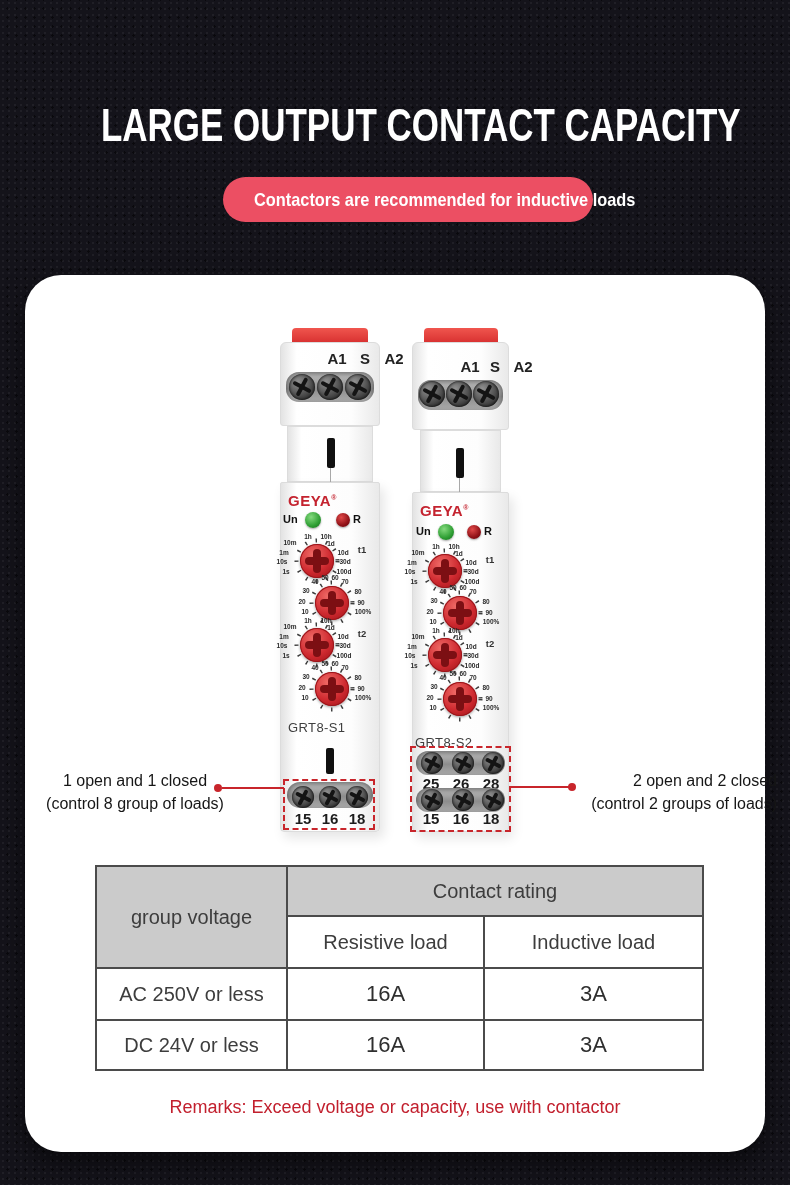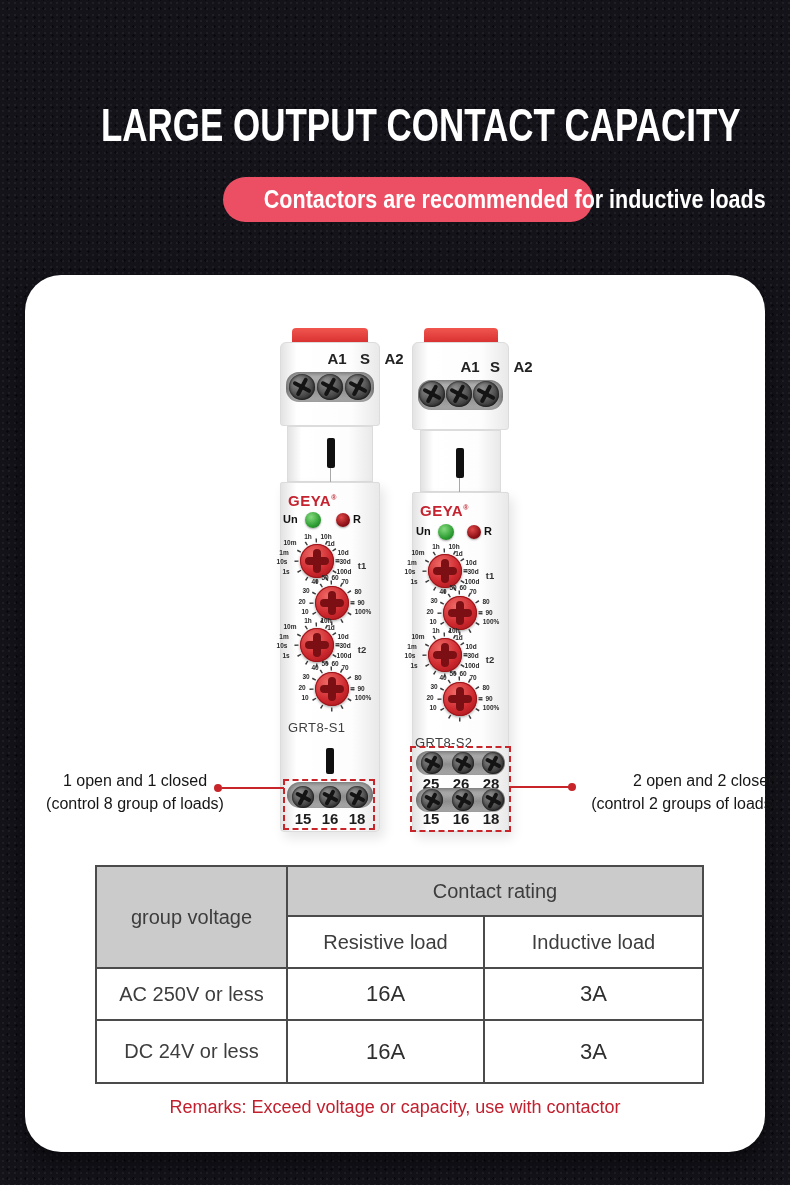--- a/index.html
+++ b/index.html
@@ -16,7 +16,7 @@
     font-size:46px;font-weight:bold;white-space:nowrap;}
   .title .squeeze{display:inline-block;transform:scaleX(0.76);transform-origin:center;}
   .badge{position:absolute;left:223px;top:177px;width:370px;height:45px;border-radius:23px;
-    background:#ec4f63;color:#fff;font-size:25px;font-weight:bold;text-align:center;line-height:45px;
+    background:#ec4f63;color:#fff;font-size:19px;font-weight:bold;text-align:center;line-height:45px;
     white-space:nowrap;}
   .badge .squeeze{display:inline-block;transform:scaleX(0.86);transform-origin:center;}
   

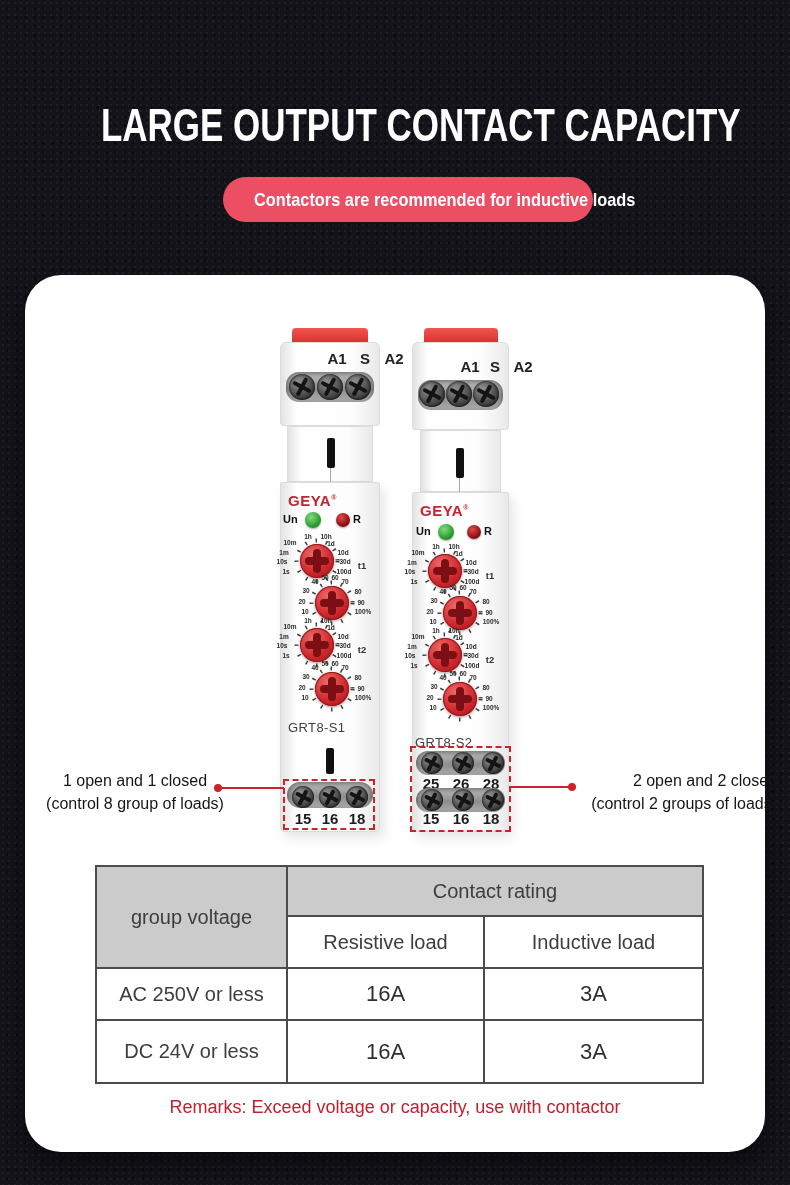--- a/index.html
+++ b/index.html
@@ -60,7 +60,7 @@
   .dl.big{font-size:9.5px;color:#333;}
   .t-a{left:41px;top:7px}.t-b{left:59px;top:7px}.t-c{left:23px;top:13px}.t-d{left:64px;top:14px}
   .t-e{left:17px;top:23px}.t-f{left:76px;top:23px}.t-g{left:15px;top:32px}.t-h{left:78px;top:32px}
-  .t-i{left:19px;top:42px}.t-j{left:77px;top:42px}.t-big{left:95px;top:36px}
+  .t-i{left:19px;top:42px}.t-j{left:77px;top:42px}.t-big{left:95px;top:20px}
   .p-a{left:33px;top:10px}.p-b{left:43px;top:6px}.p-c{left:53px;top:6px}.p-d{left:63px;top:10px}
   .p-e{left:24px;top:19px}.p-f{left:76px;top:20px}.p-g{left:20px;top:30px}.p-h{left:79px;top:31px}
   .p-i{left:23px;top:40px}.p-j{left:81px;top:40px}

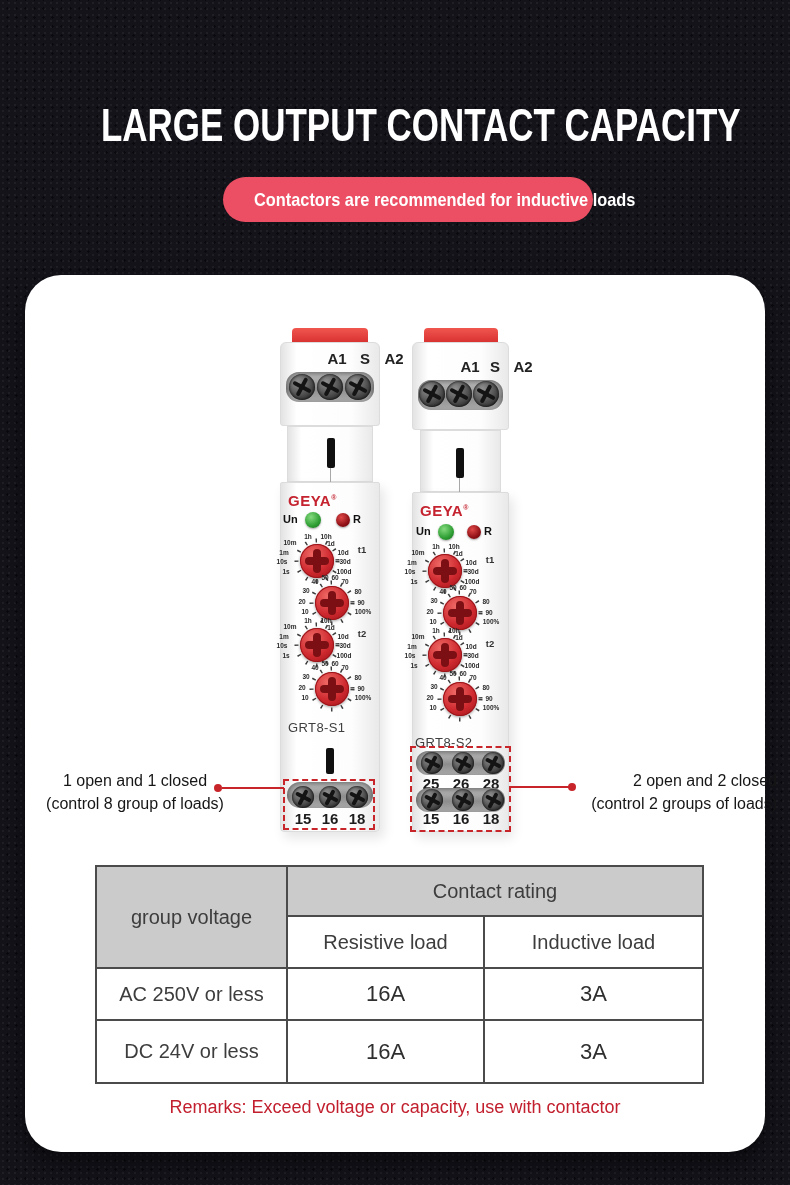--- a/index.html
+++ b/index.html
@@ -325,7 +325,7 @@
       <td class="val">16A</td>
       <td class="val">3A</td>
     </tr>
-    <tr style="height:63px">
+    <tr style="height:50px">
       <td>DC 24V or less</td>
       <td class="val">16A</td>
       <td class="val">3A</td>

